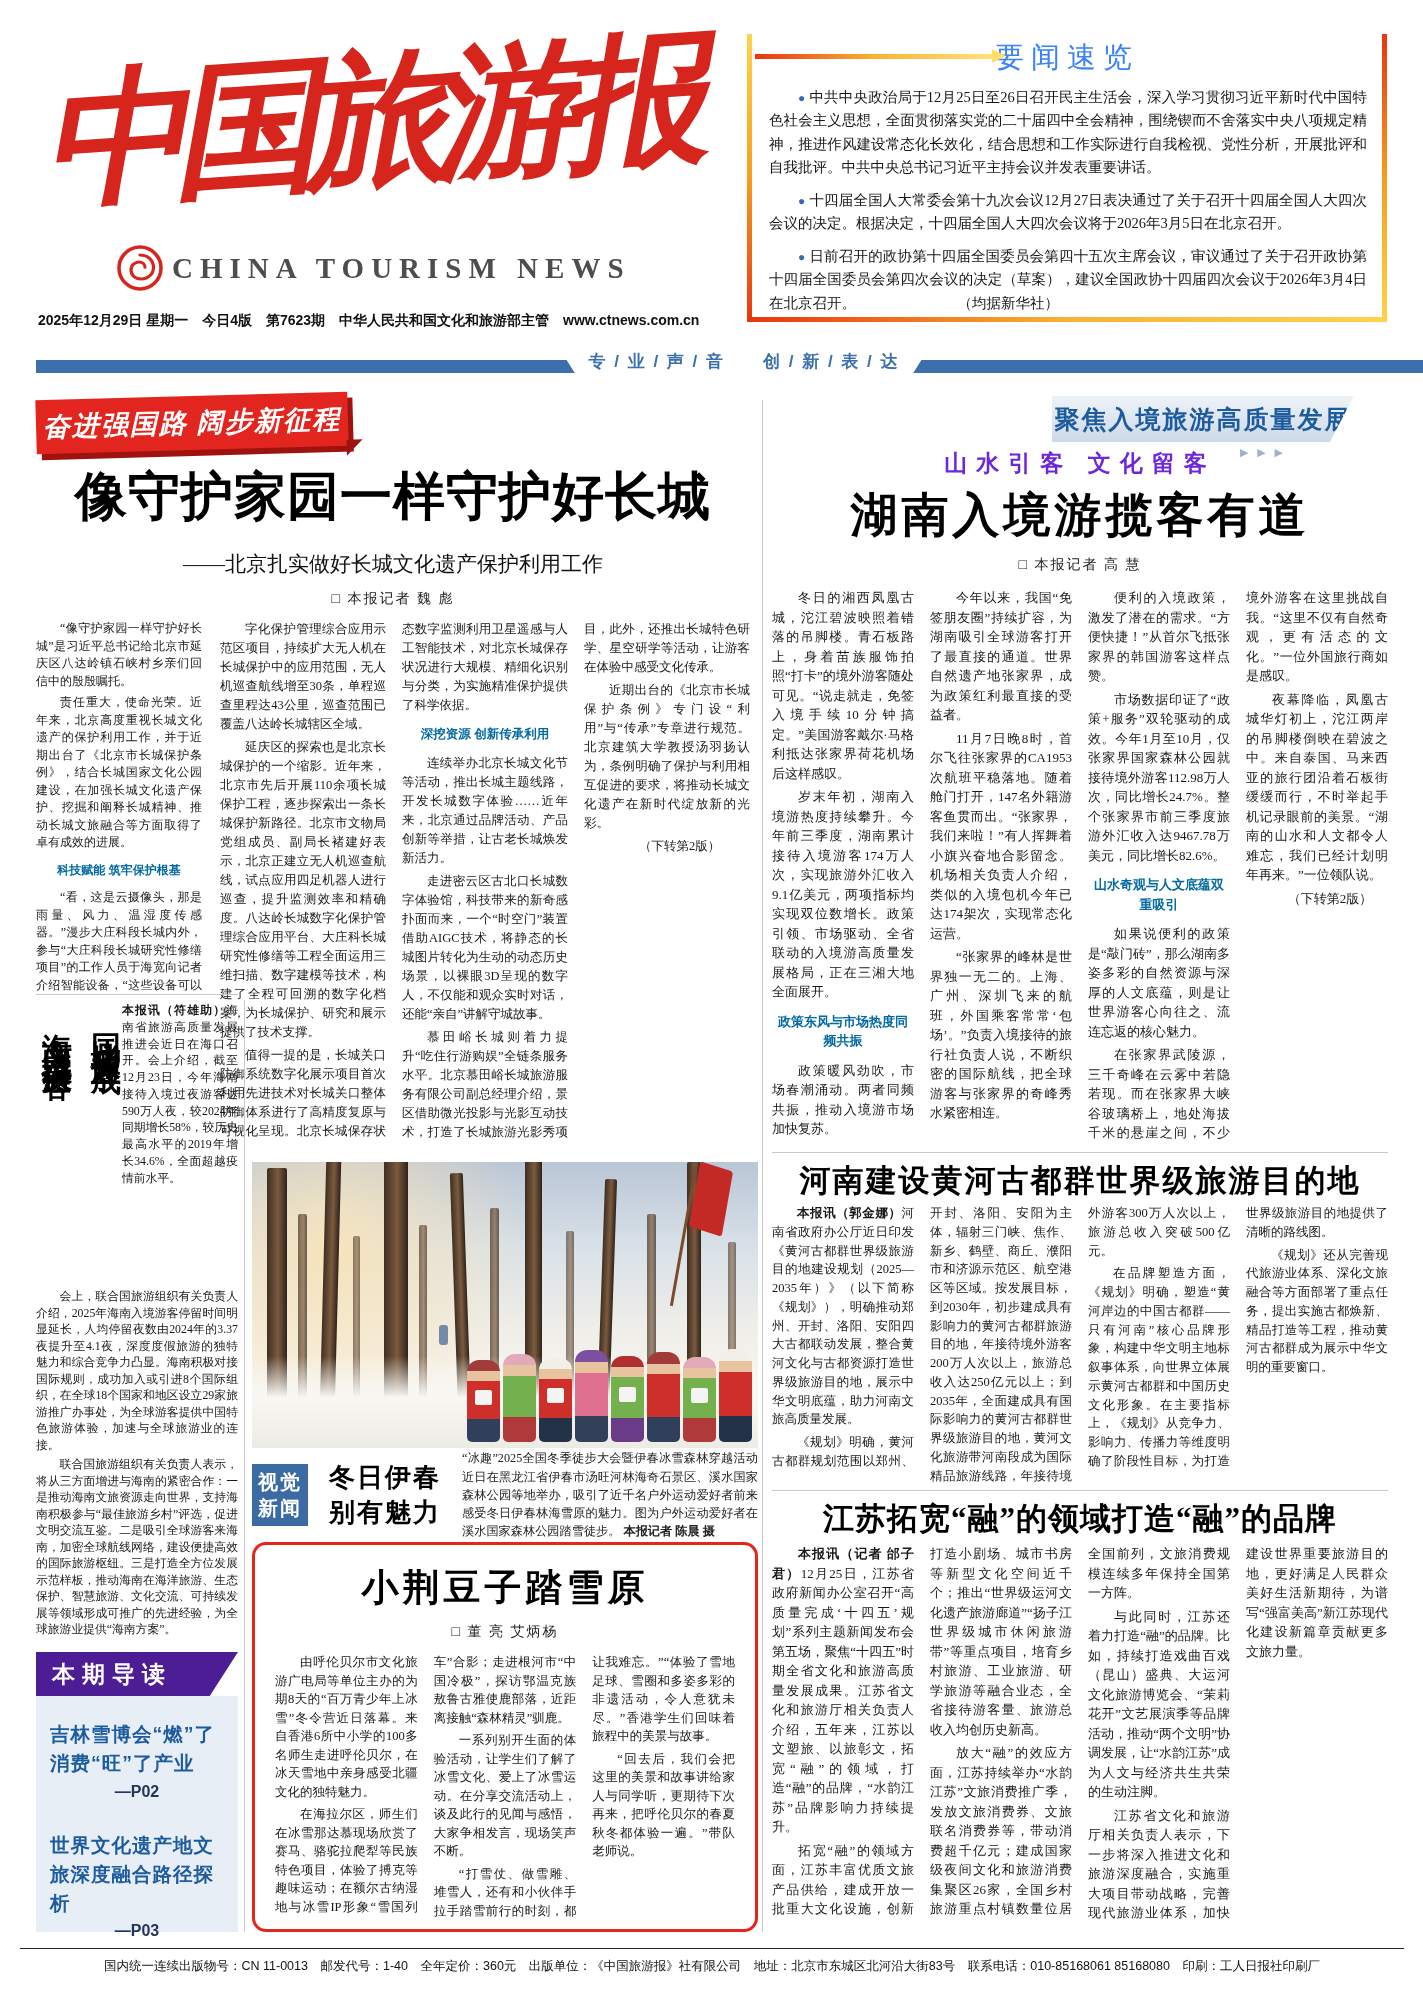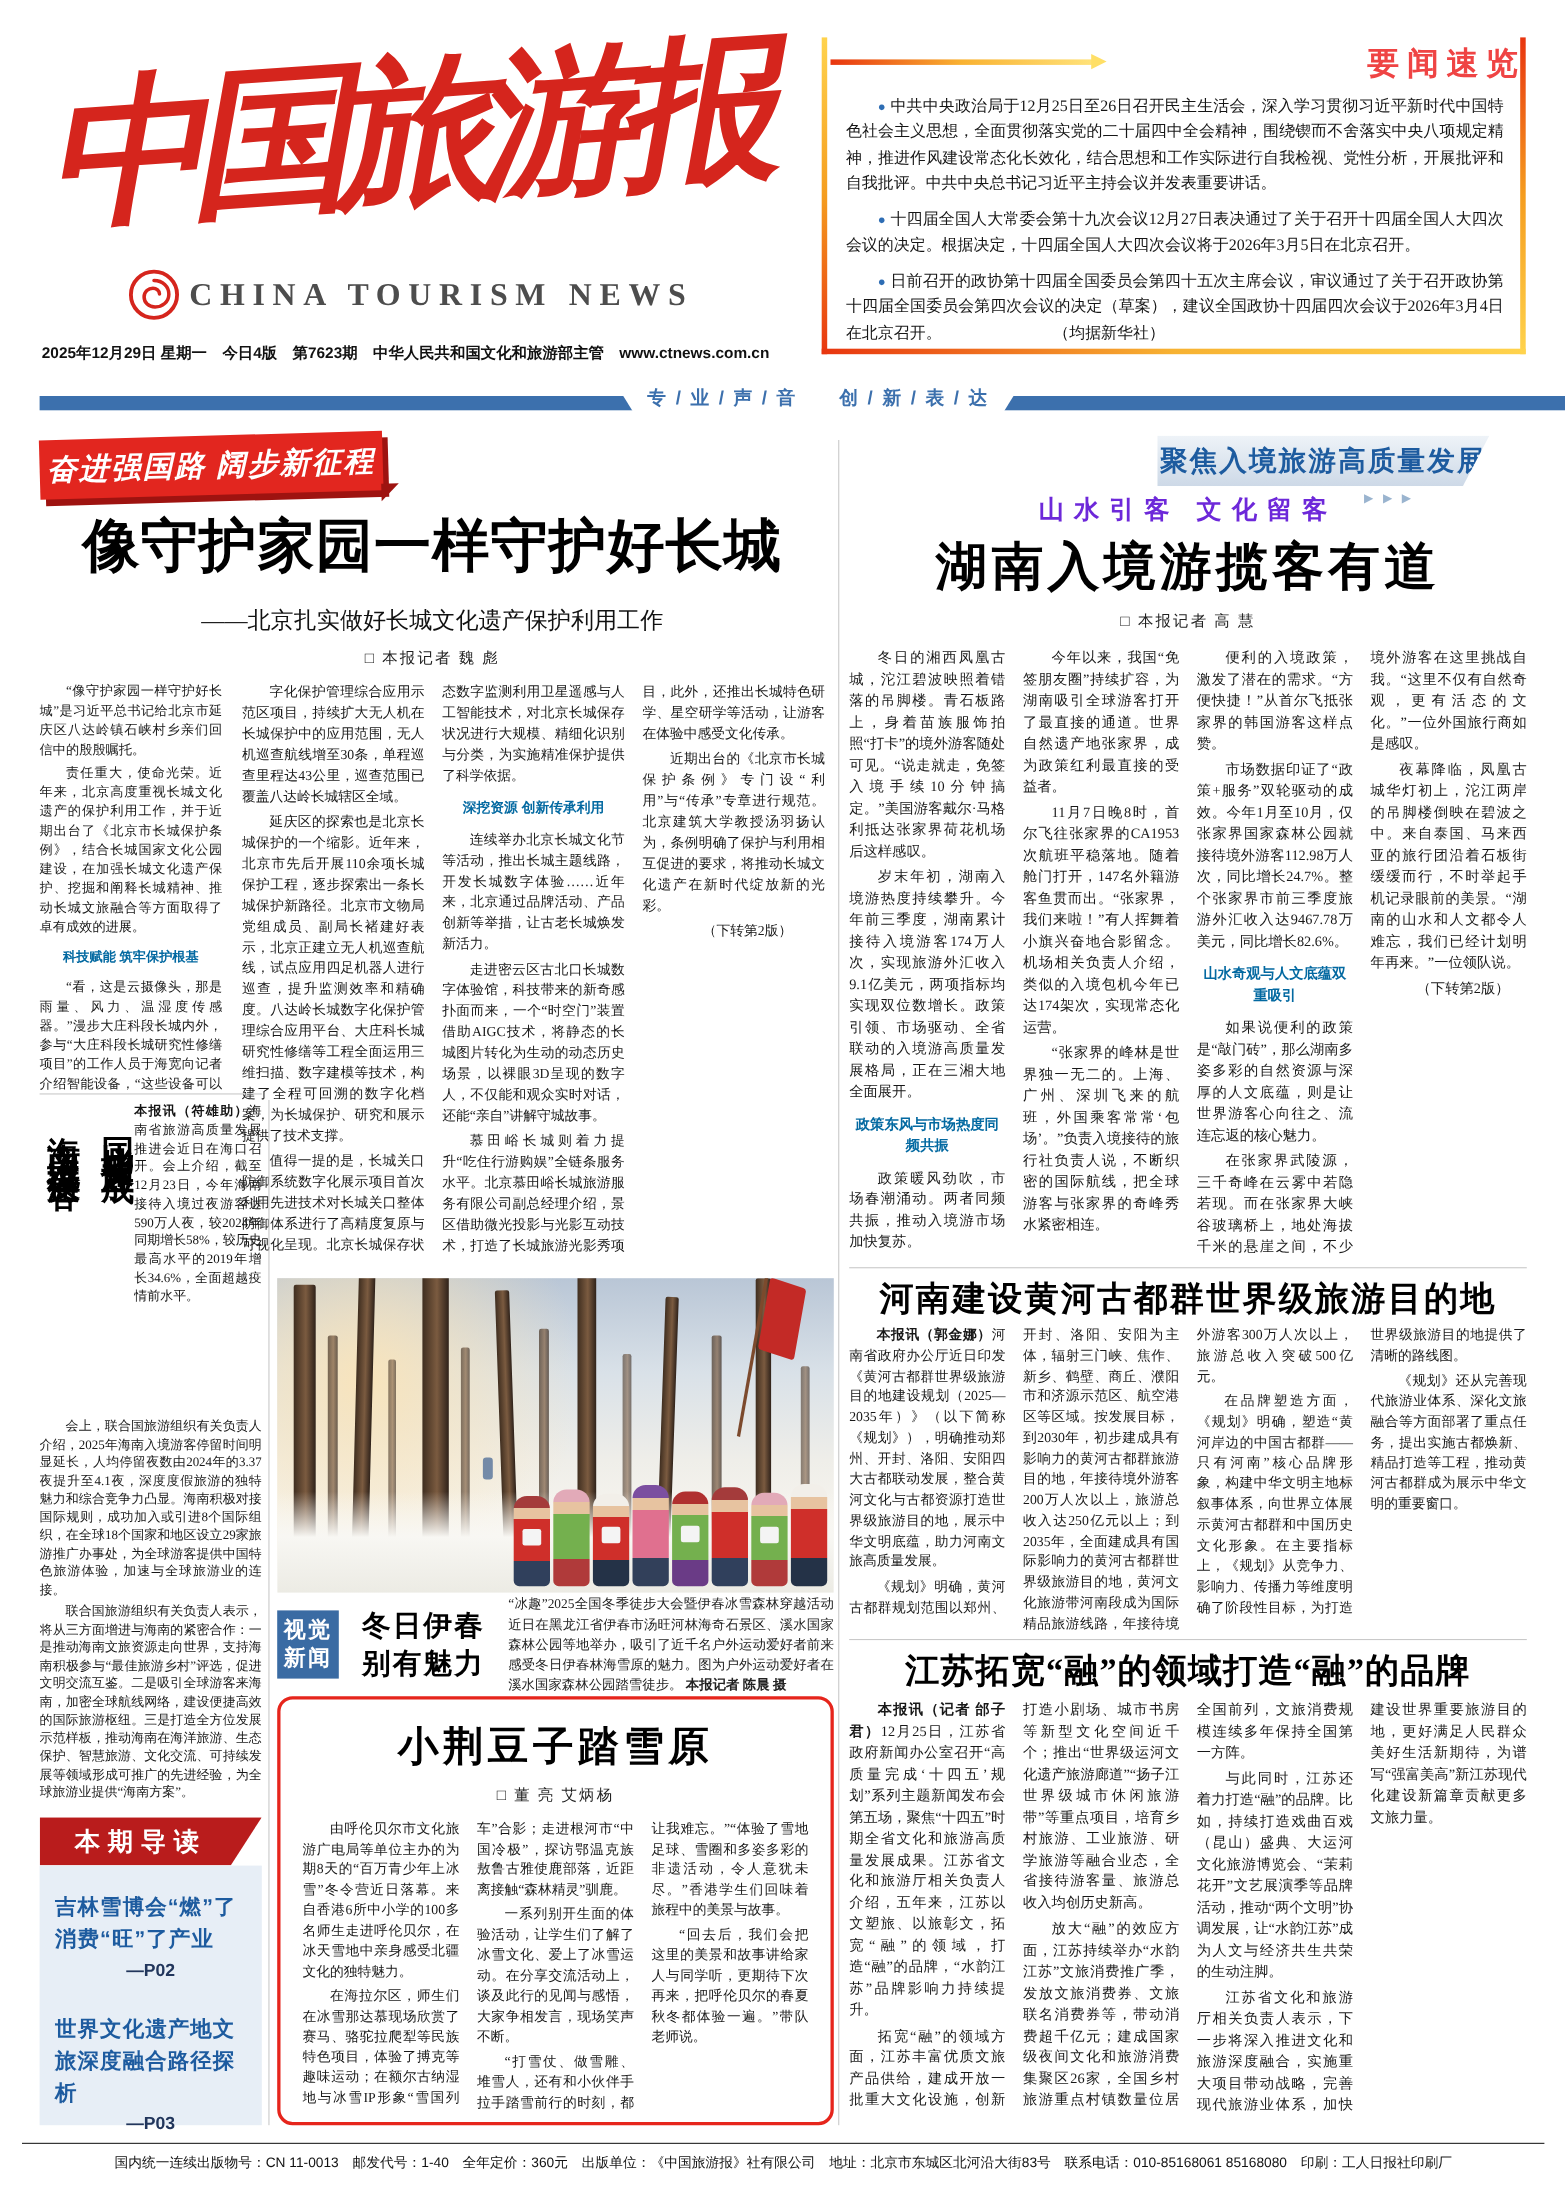--- a/index.html
+++ b/index.html
@@ -29,8 +29,8 @@
     background:linear-gradient(90deg,#e8350f,#f9b232,#ffe27a)}
   .nf-line::after{content:"";position:absolute;right:-13px;top:-5px;border-left:14px solid #ffdf66;
     border-top:7px solid transparent;border-bottom:7px solid transparent}
-  .nf-title{margin-top:4px;text-align:right;font-family:"Liberation Sans","DejaVu Sans",sans-serif;
-    font-weight:bold;font-size:29px;letter-spacing:7px;color:#ef4444}
+  .nf-title{margin-top:4px;text-align:center;font-family:"Liberation Sans","DejaVu Sans",sans-serif;
+    font-weight:normal;font-size:29px;letter-spacing:7px;color:#3b82f6}
   .nf-body{padding:8px 20px 6px 22px}
   .nf-item{font-size:14.5px;line-height:1.62;text-align:justify;text-indent:2em;margin-bottom:9px;color:#161616}
   .nf-bullet{color:#2e6db4;margin-right:4px;font-size:12px}

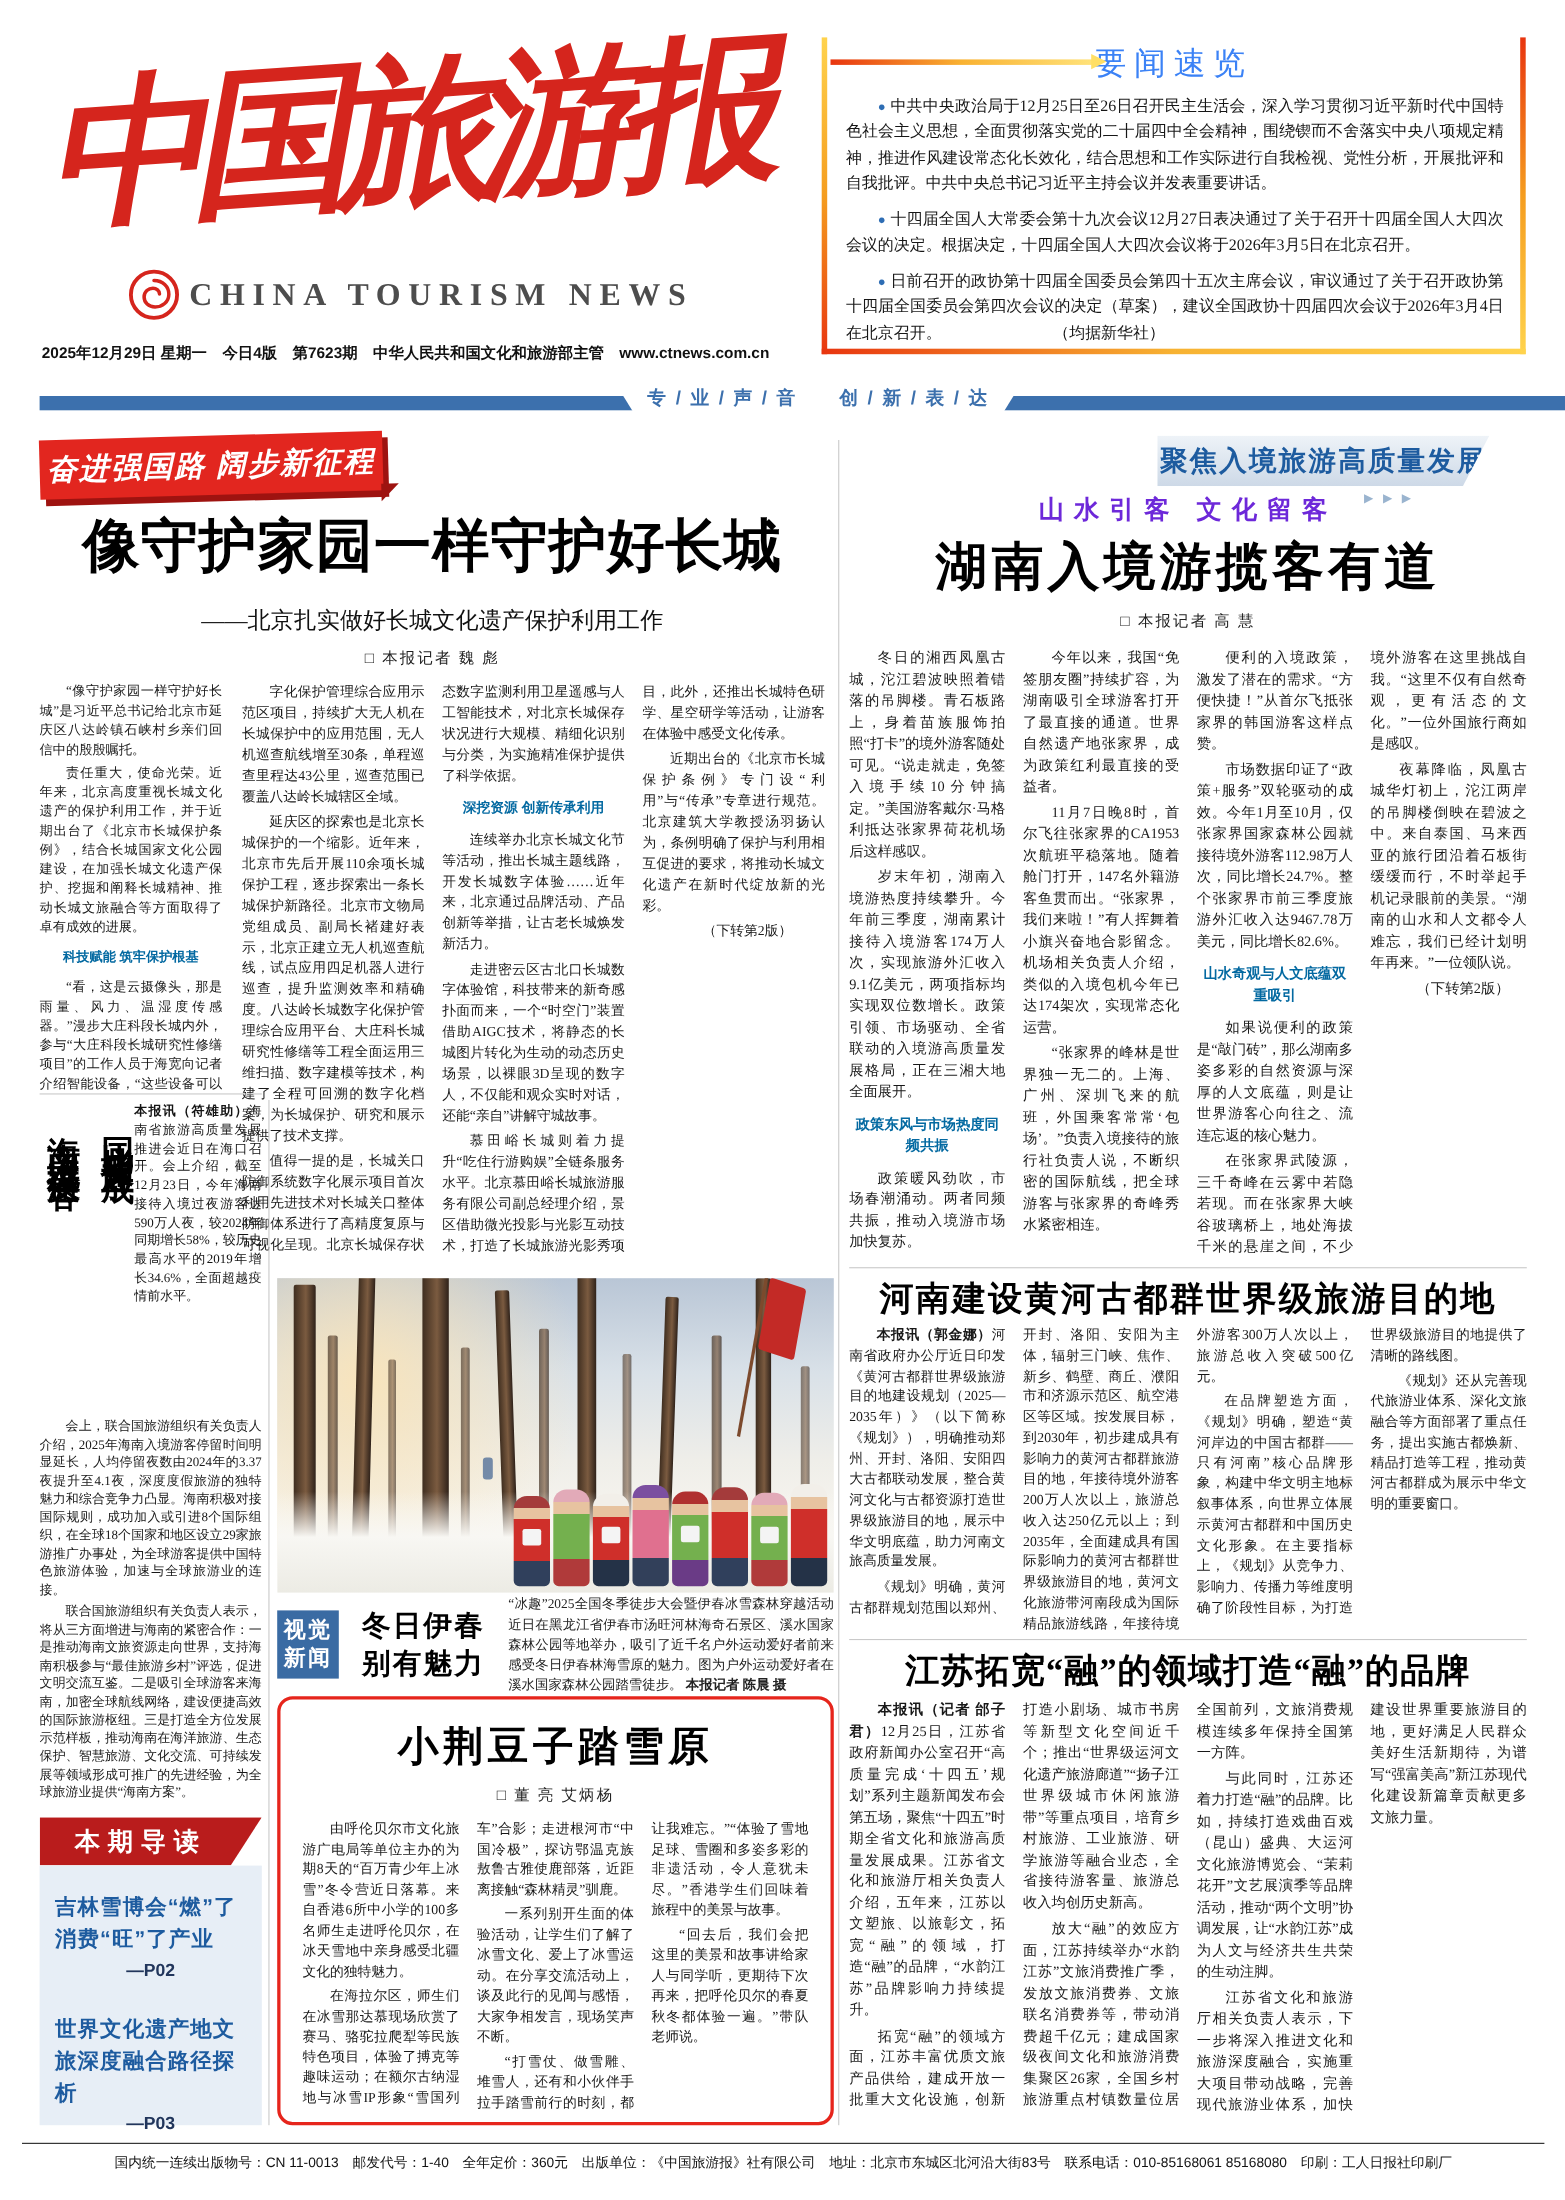--- a/index.html
+++ b/index.html
@@ -116,10 +116,10 @@
   .redbox .body{height:268px;font-size:12.5px;line-height:1.48}
 
   
-  .guide-head{left:36px;top:1652px;width:202px;height:44px;background:#b91c1c;
+  .guide-head{left:36px;top:1652px;width:202px;height:44px;background:#4c1d95;
     clip-path:polygon(0 0,100% 0,86% 100%,0 100%);color:#fff;
     font-family:"Liberation Sans","DejaVu Sans",sans-serif;font-weight:bold;font-size:23px;
-    letter-spacing:7px;line-height:44px;padding-left:32px}
+    letter-spacing:7px;line-height:44px;padding-left:16px}
   .guide-body{left:36px;top:1696px;width:202px;height:236px;background:#e7eef6;padding:24px 14px 10px}
   .guide-item{margin-bottom:30px}
   .gi-title{color:#1d5b9f;font-family:"Liberation Sans","DejaVu Sans",sans-serif;font-weight:bold;

